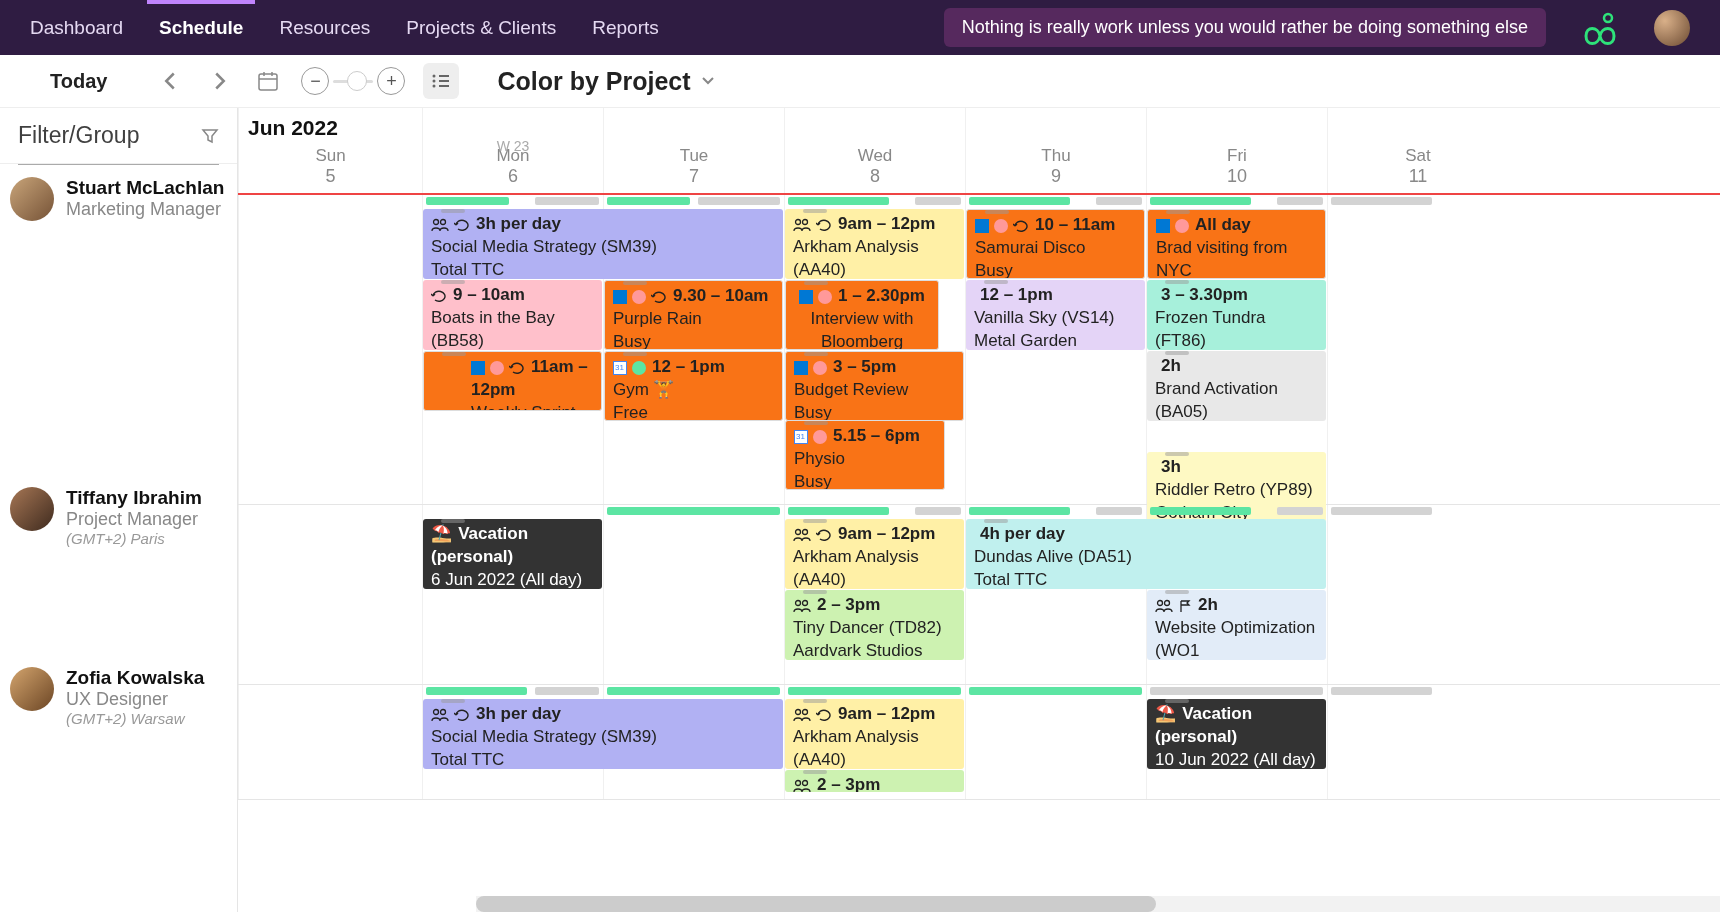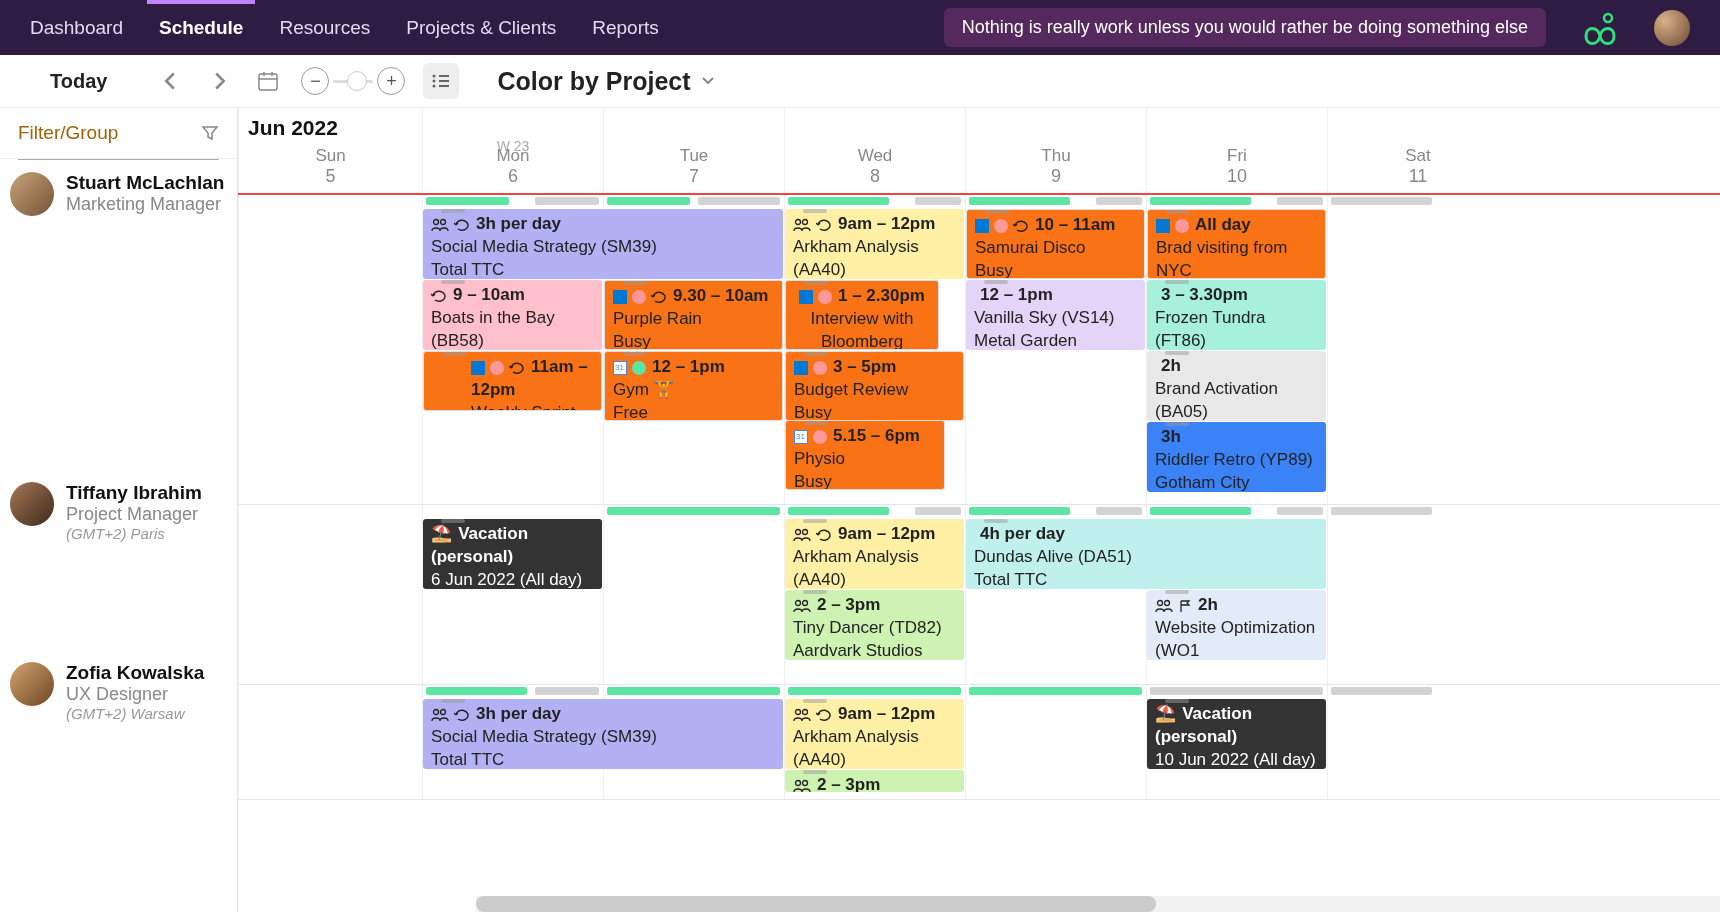--- a/index.html
+++ b/index.html
@@ -33,7 +33,7 @@
 .main { flex:1; display:flex; overflow:hidden; }
 .sidebar { width: 238px; border-right:1px solid #e5e5e5; display:flex; flex-direction:column; }
 .filter { padding: 14px 18px; display:flex; align-items:center; justify-content:space-between; border-bottom:1px solid #eee;}
-.filter span { font-size:19px; color:#a16207;text-align:center; }
+.filter span { font-size:23px; color:#404040;text-align:center; }
 .filter-underline { border-bottom:1px solid #aaa; margin:0 18px; }
 .person { display:flex; gap:12px; padding:12px 10px; align-items:flex-start; border-bottom:0px solid #eee;}
 .avatar { width:44px; height:44px; border-radius:50%; background:linear-gradient(135deg,#c9a57a,#755236); flex-shrink:0; }

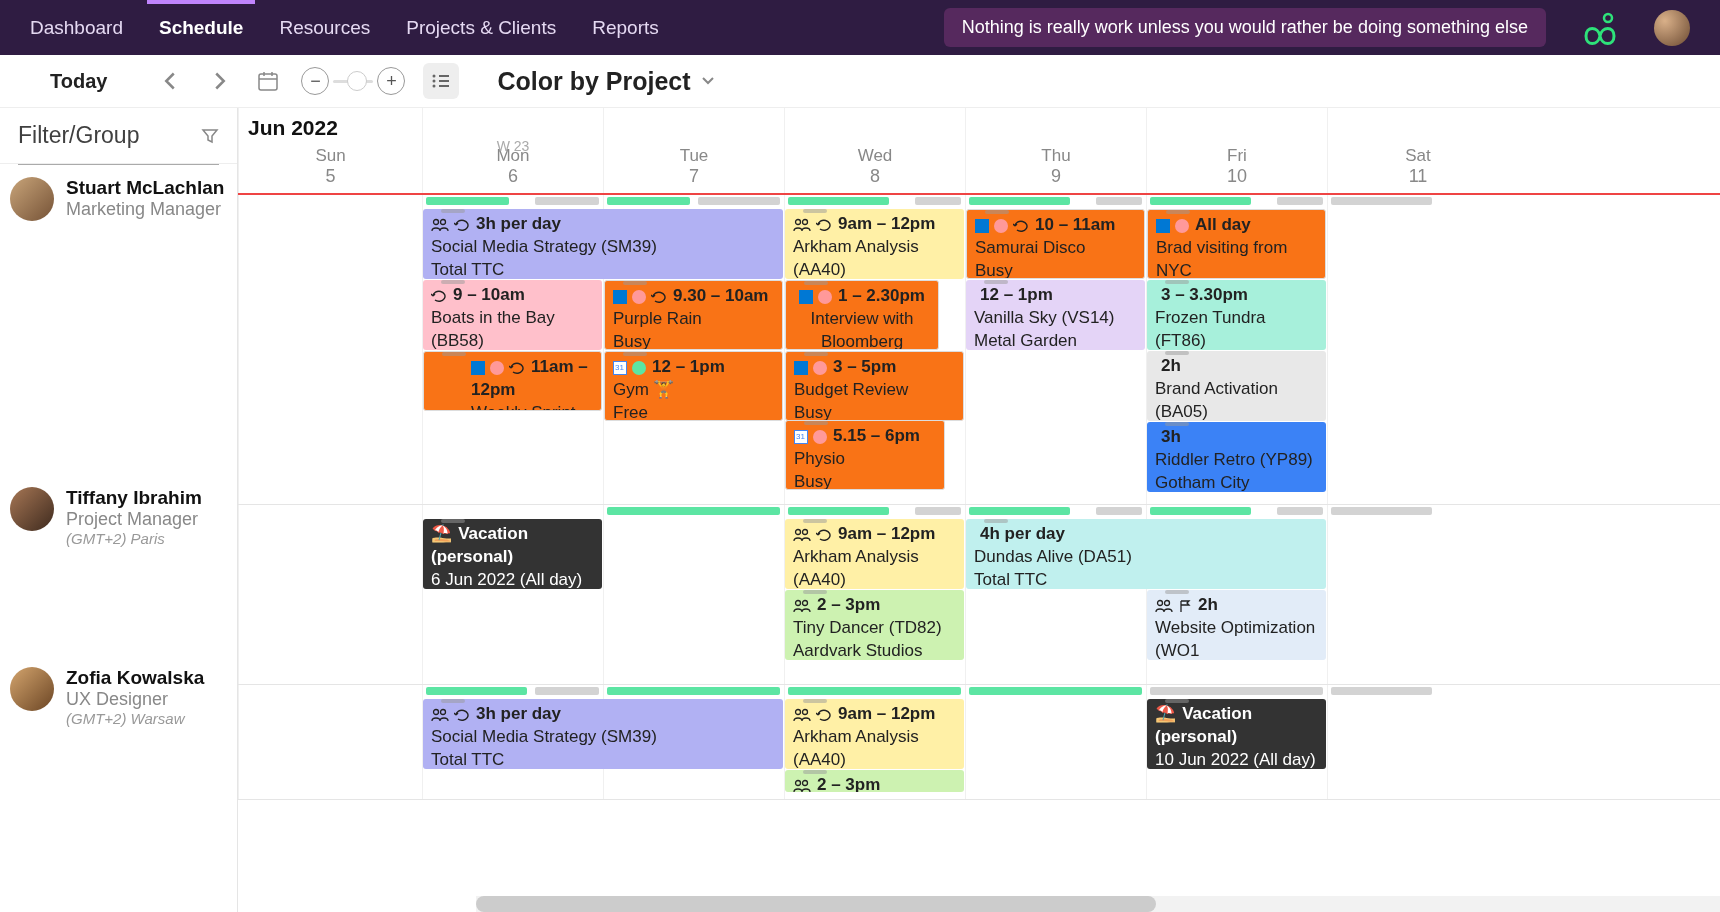--- a/index.html
+++ b/index.html
@@ -77,7 +77,7 @@
 .ev.lav { background:#e4d4f7; }
 .ev.teal { background:#a7f0db; }
 .ev.grey { background:#e8e8e8; }
-.ev.yellow2 { background:#3b82f6; }
+.ev.yellow2 { background:#fef9c3;margin-top:30px; }
 .ev.dark { background:#333; color:#fff; }
 .ev.cyan { background:#c0f0ee; }
 .ev.green { background:#cdf2b1; }

